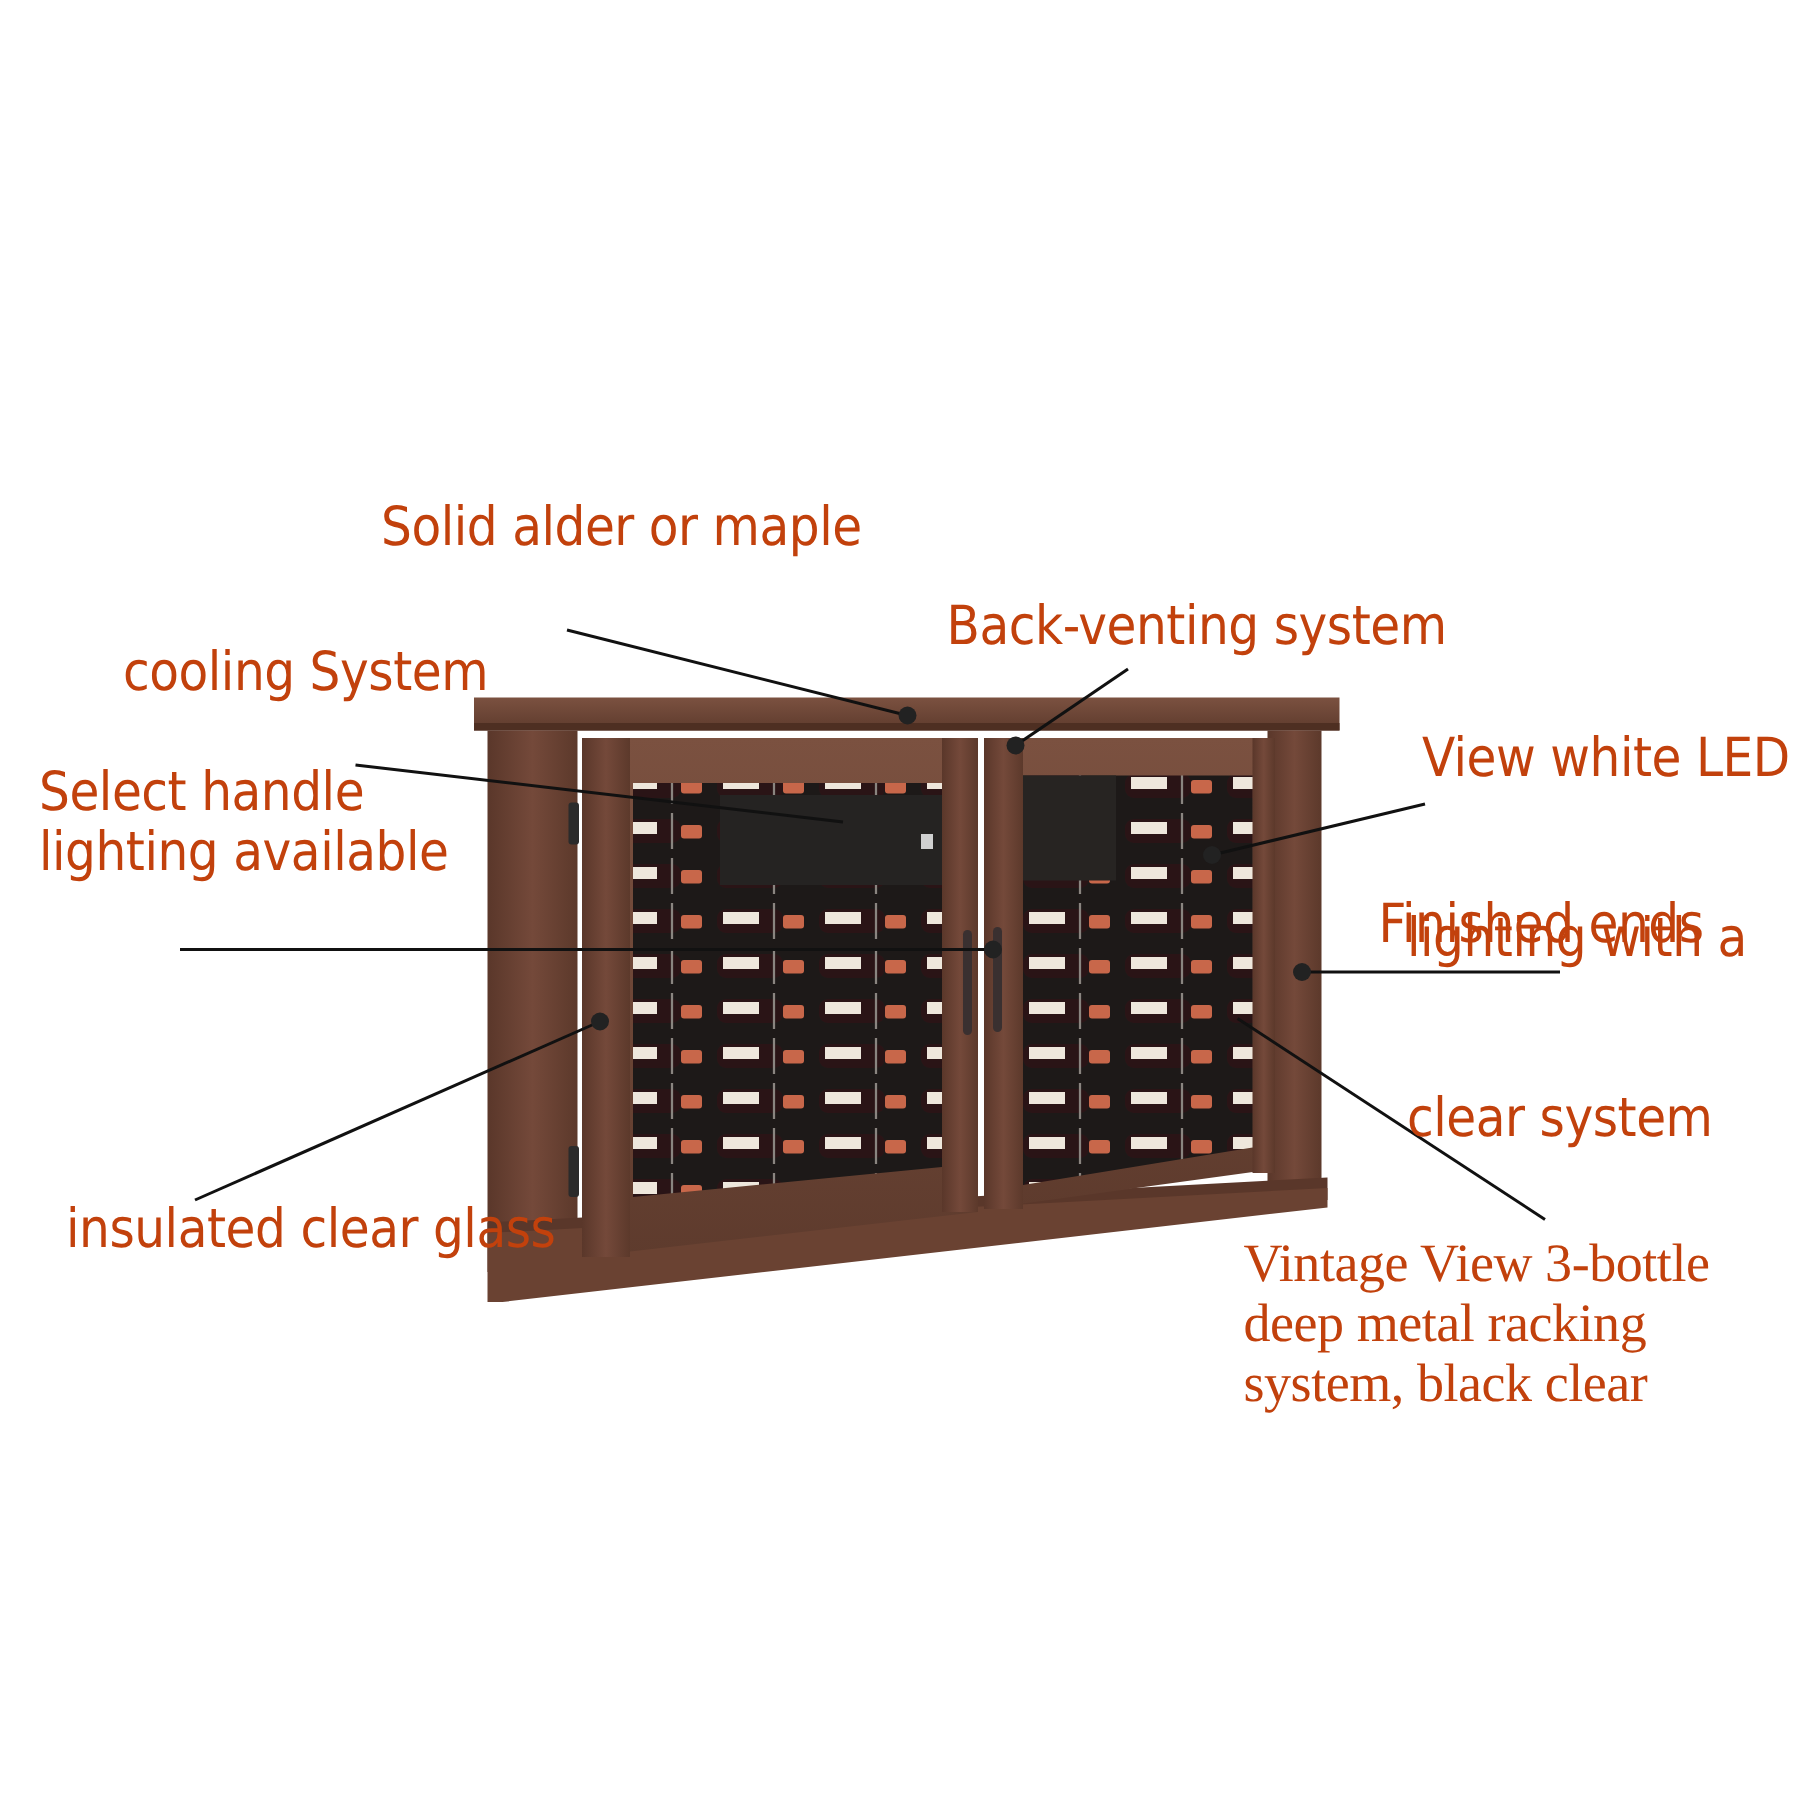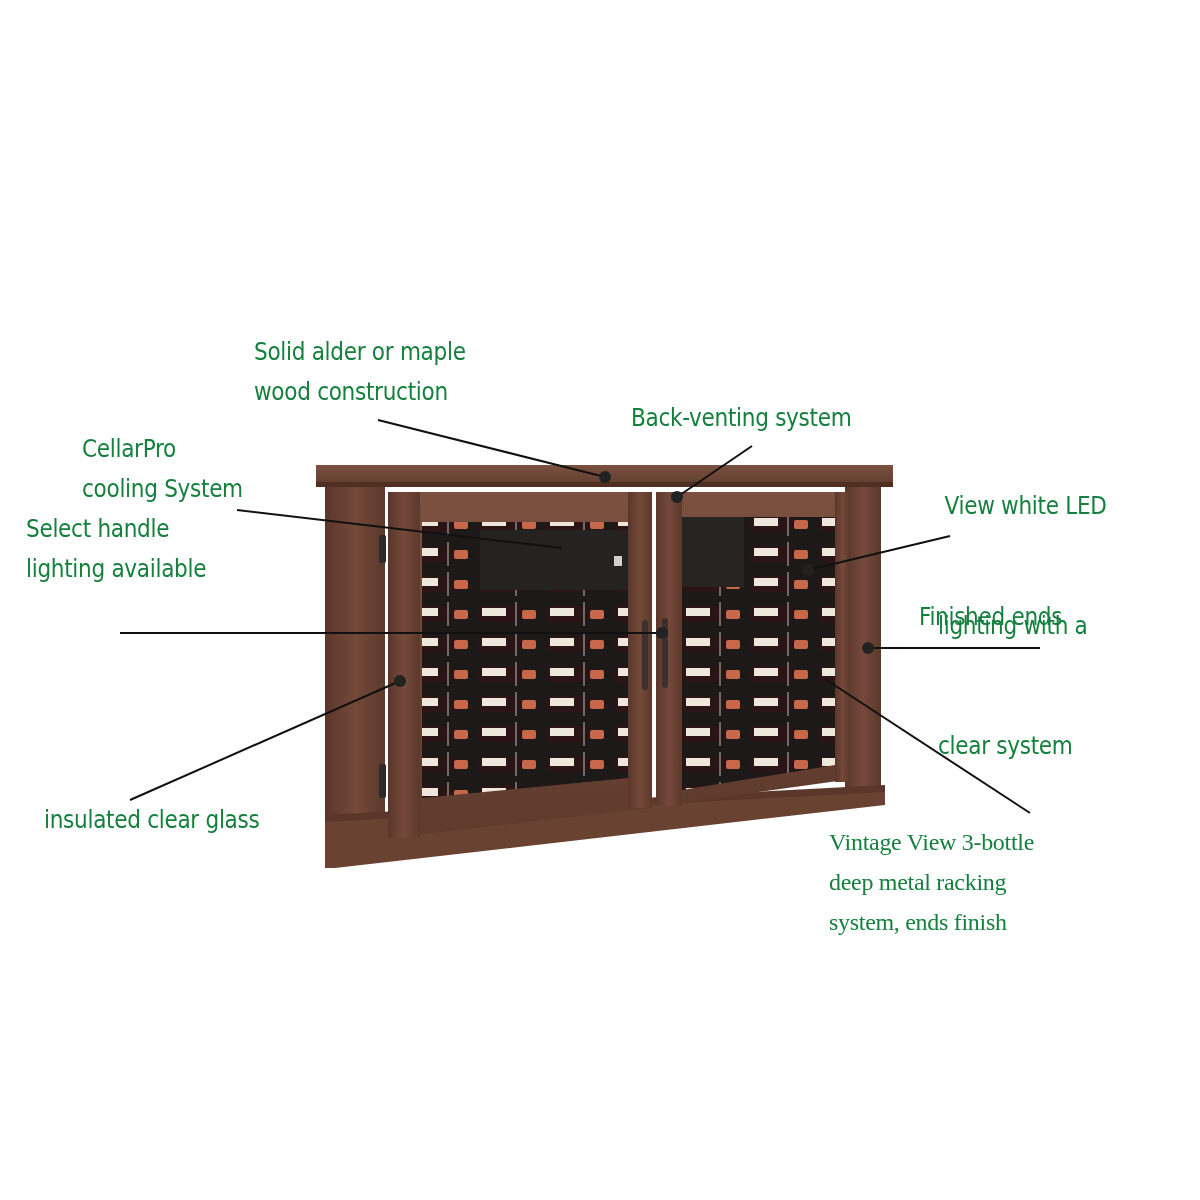--- a/index.html
+++ b/index.html
@@ -5,7 +5,7 @@
   html, body { margin:0; padding:0; background:#ffffff; }
   body { width:1200px; height:1200px; position:relative; overflow:hidden;
          font-family:"DejaVu Sans Condensed","DejaVu Sans","Liberation Sans",sans-serif; }
-  .label { position:absolute; color:#15803d; font-size:24px; line-height:40px;
+  .label { position:absolute; color:#c2410c; font-size:36px; line-height:40px;
            letter-spacing:-0.3px; white-space:nowrap; font-stretch:condensed; }
   .label span { display:block; }
   svg.overlay { position:absolute; left:0; top:0; }

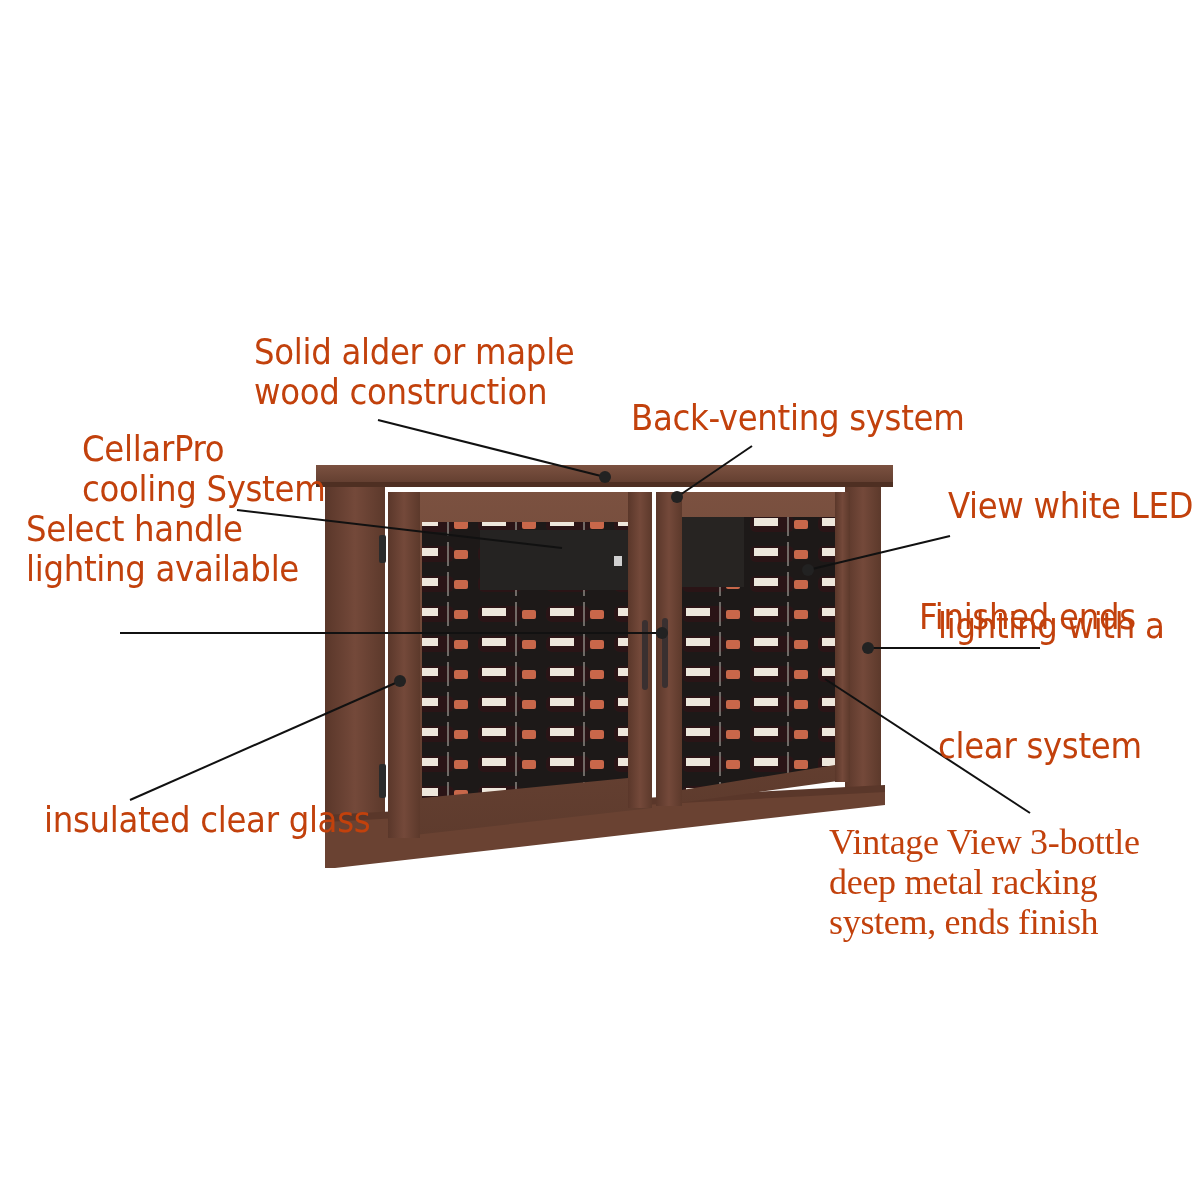--- a/index.html
+++ b/index.html
@@ -86,7 +86,6 @@
 
 <div class="label" style="left:254px; top:332px;">
   <span>Solid alder or maple</span>
-  <span>wood construction</span>
 </div>
 
 <div class="label" style="left:631px; top:398px;">

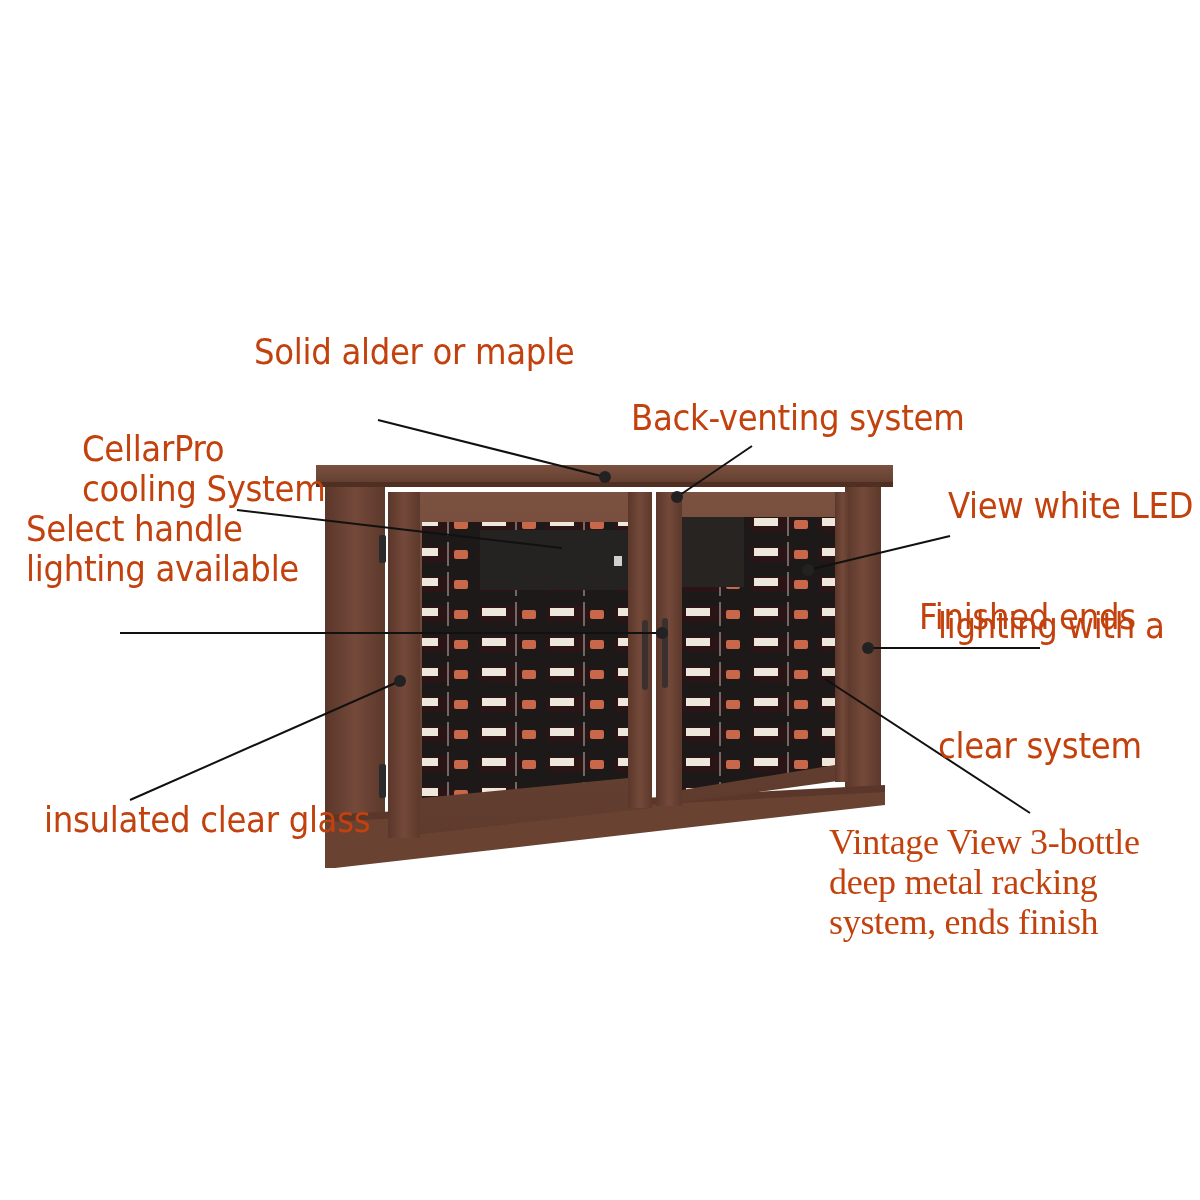--- a/index.html
+++ b/index.html
@@ -99,7 +99,6 @@
 </div>
 
 <div class="label" style="left:82px; top:429px;">
-  <span>CellarPro</span>
   <span>cooling System</span>
 </div>
 

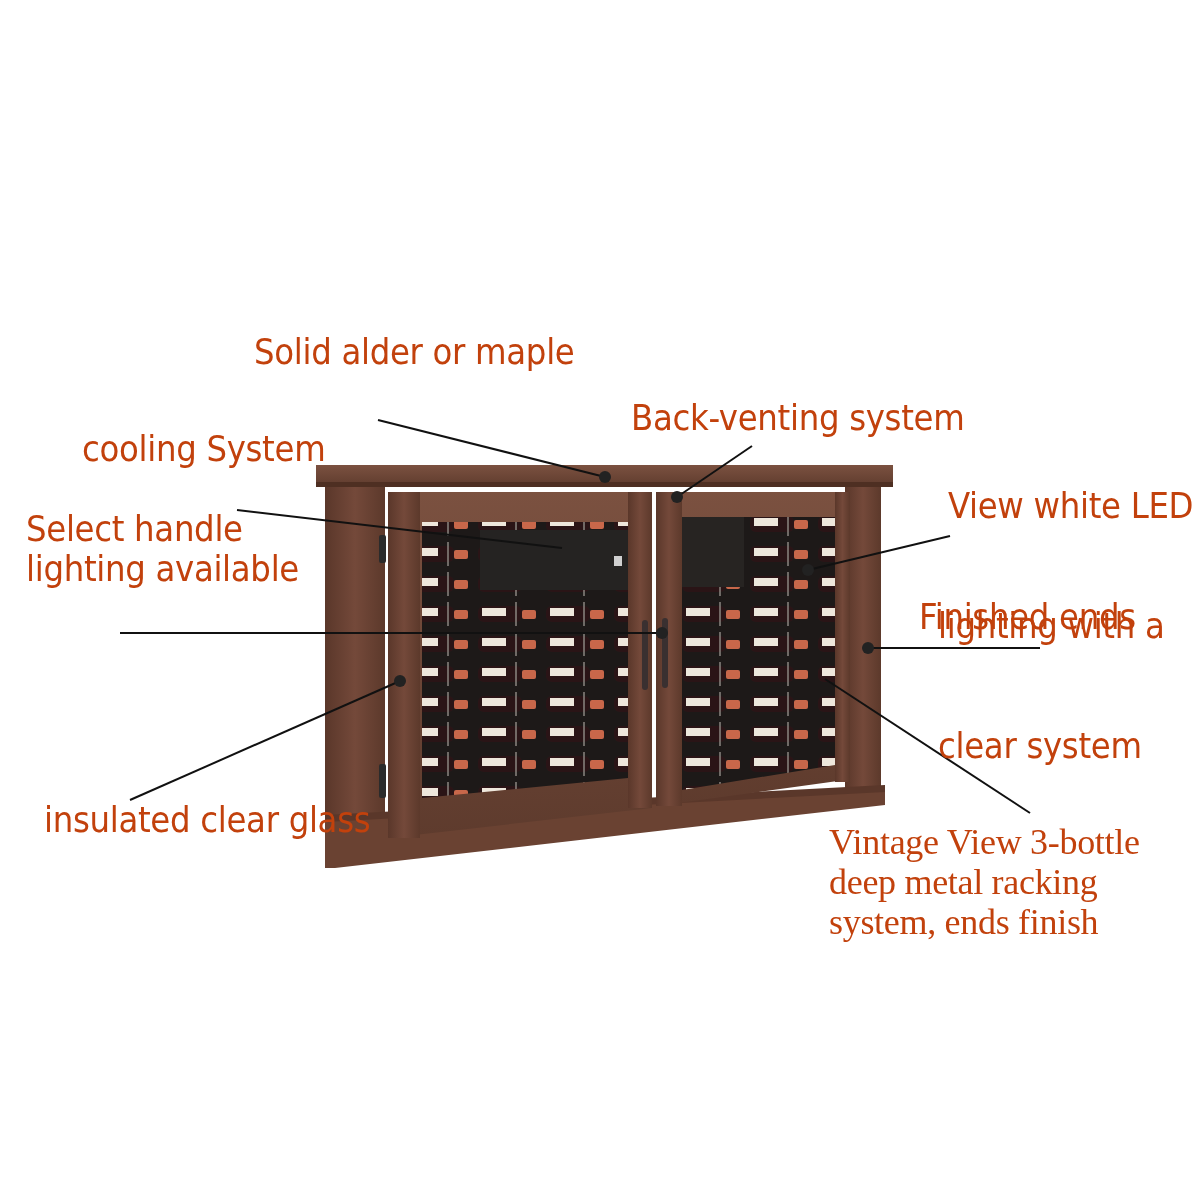--- a/index.html
+++ b/index.html
@@ -118,7 +118,7 @@
 <div class="label" style="left:829px; top:822px;font-family:Liberation Serif, serif;">
   <span>Vintage View 3-bottle</span>
   <span>deep metal racking</span>
-  <span>system, ends finish</span>
+  <span>system, black clear</span>
 </div>
 
 </body></html>

